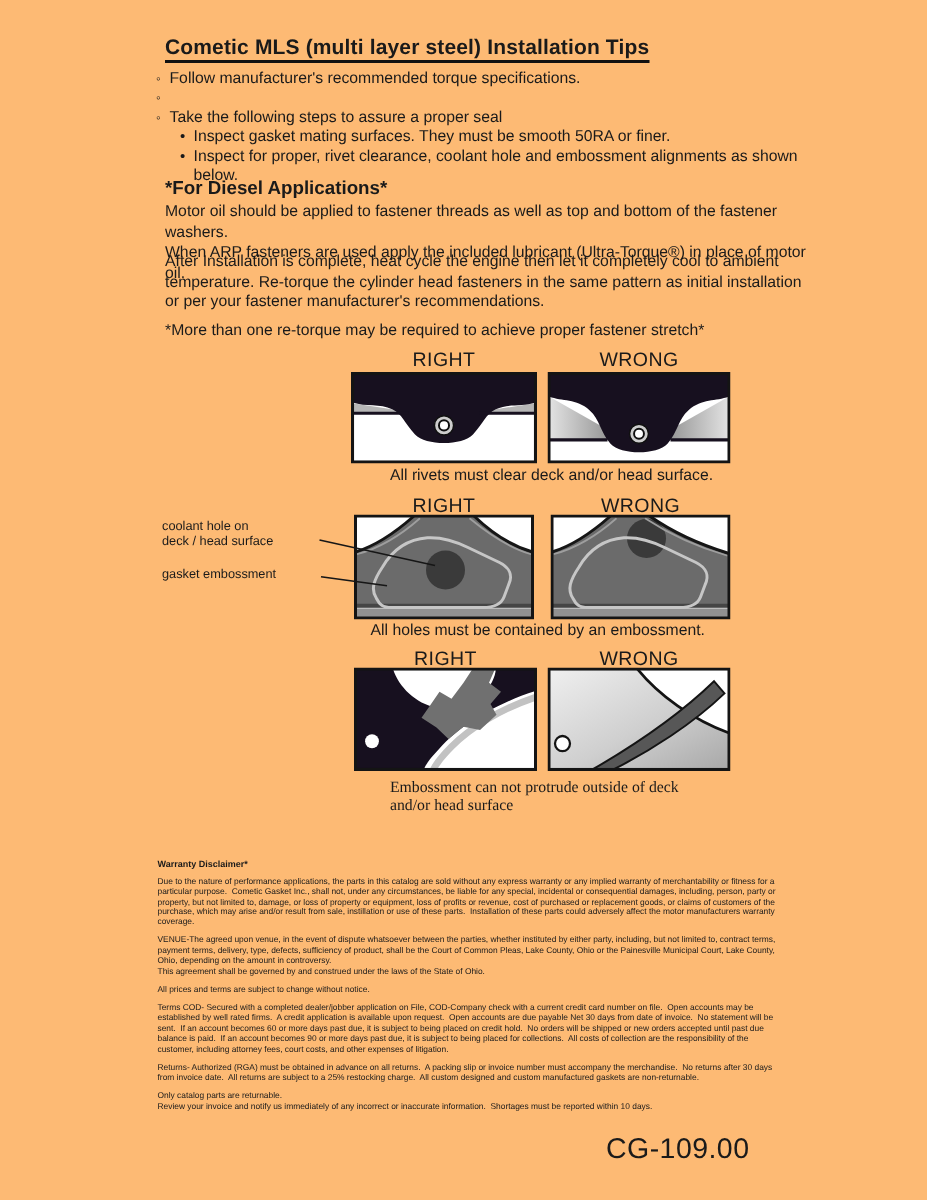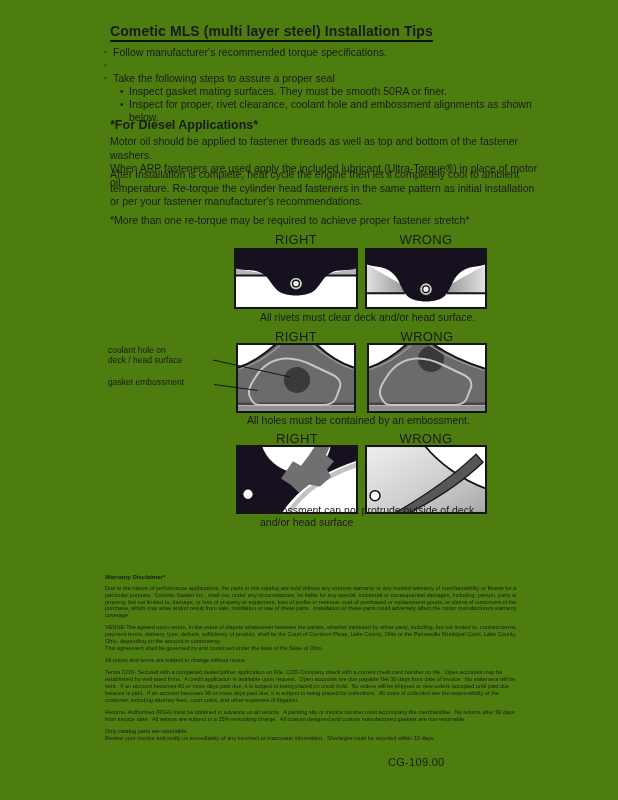--- a/index.html
+++ b/index.html
@@ -5,7 +5,7 @@
   html,body { margin:0; padding:0; background:#e8e8e8; }
   .page {
     position:relative; width:618px; height:800px; margin:0 auto;
-    background:#4d7c0f; color:#1a1a1a;
+    background:#fdba74; color:#1a1a1a;
     font-family:"Liberation Sans", sans-serif;
     overflow:hidden;
   }

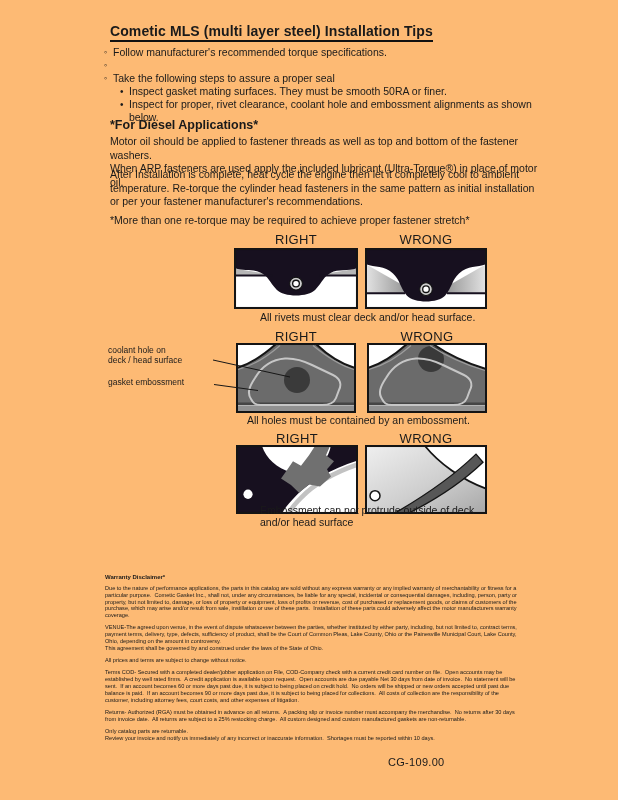--- a/index.html
+++ b/index.html
@@ -181,7 +181,7 @@
     <rect x="1" y="1" width="120" height="66" fill="none" stroke="#141414" stroke-width="2"></rect>
   </svg>
 
-  <div class="abs caption" style="left:236px; top:504px;">Embossment can not protrude outside of deck
+  <div class="abs caption" style="left:236px; top:520px;font-family:Liberation Serif, serif;">Embossment can not protrude outside of deck
 and/or head surface</div>
 
   <div class="abs disclaimer">

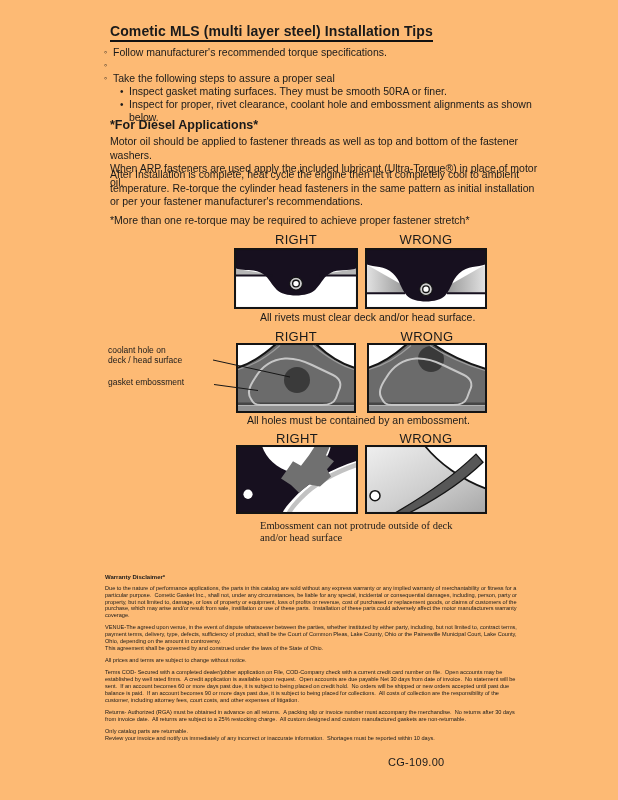--- a/index.html
+++ b/index.html
@@ -30,7 +30,7 @@
   .disclaimer { left:105px; top:574px; width:412px; }
   .disclaimer h4 { margin:0 0 5px 0; font-size:6px; font-weight:bold; }
   .disclaimer p { margin:0 0 5.5px 0; font-size:5.6px; line-height:6.8px; white-space:pre-wrap; }
-  .cg { left:388px; top:756px; font-size:11px; letter-spacing:0.3px; }
+  .cg { left:404px; top:756px; font-size:19px; letter-spacing:0.3px; }
   svg { display:block; }
 </style>
 </head>

